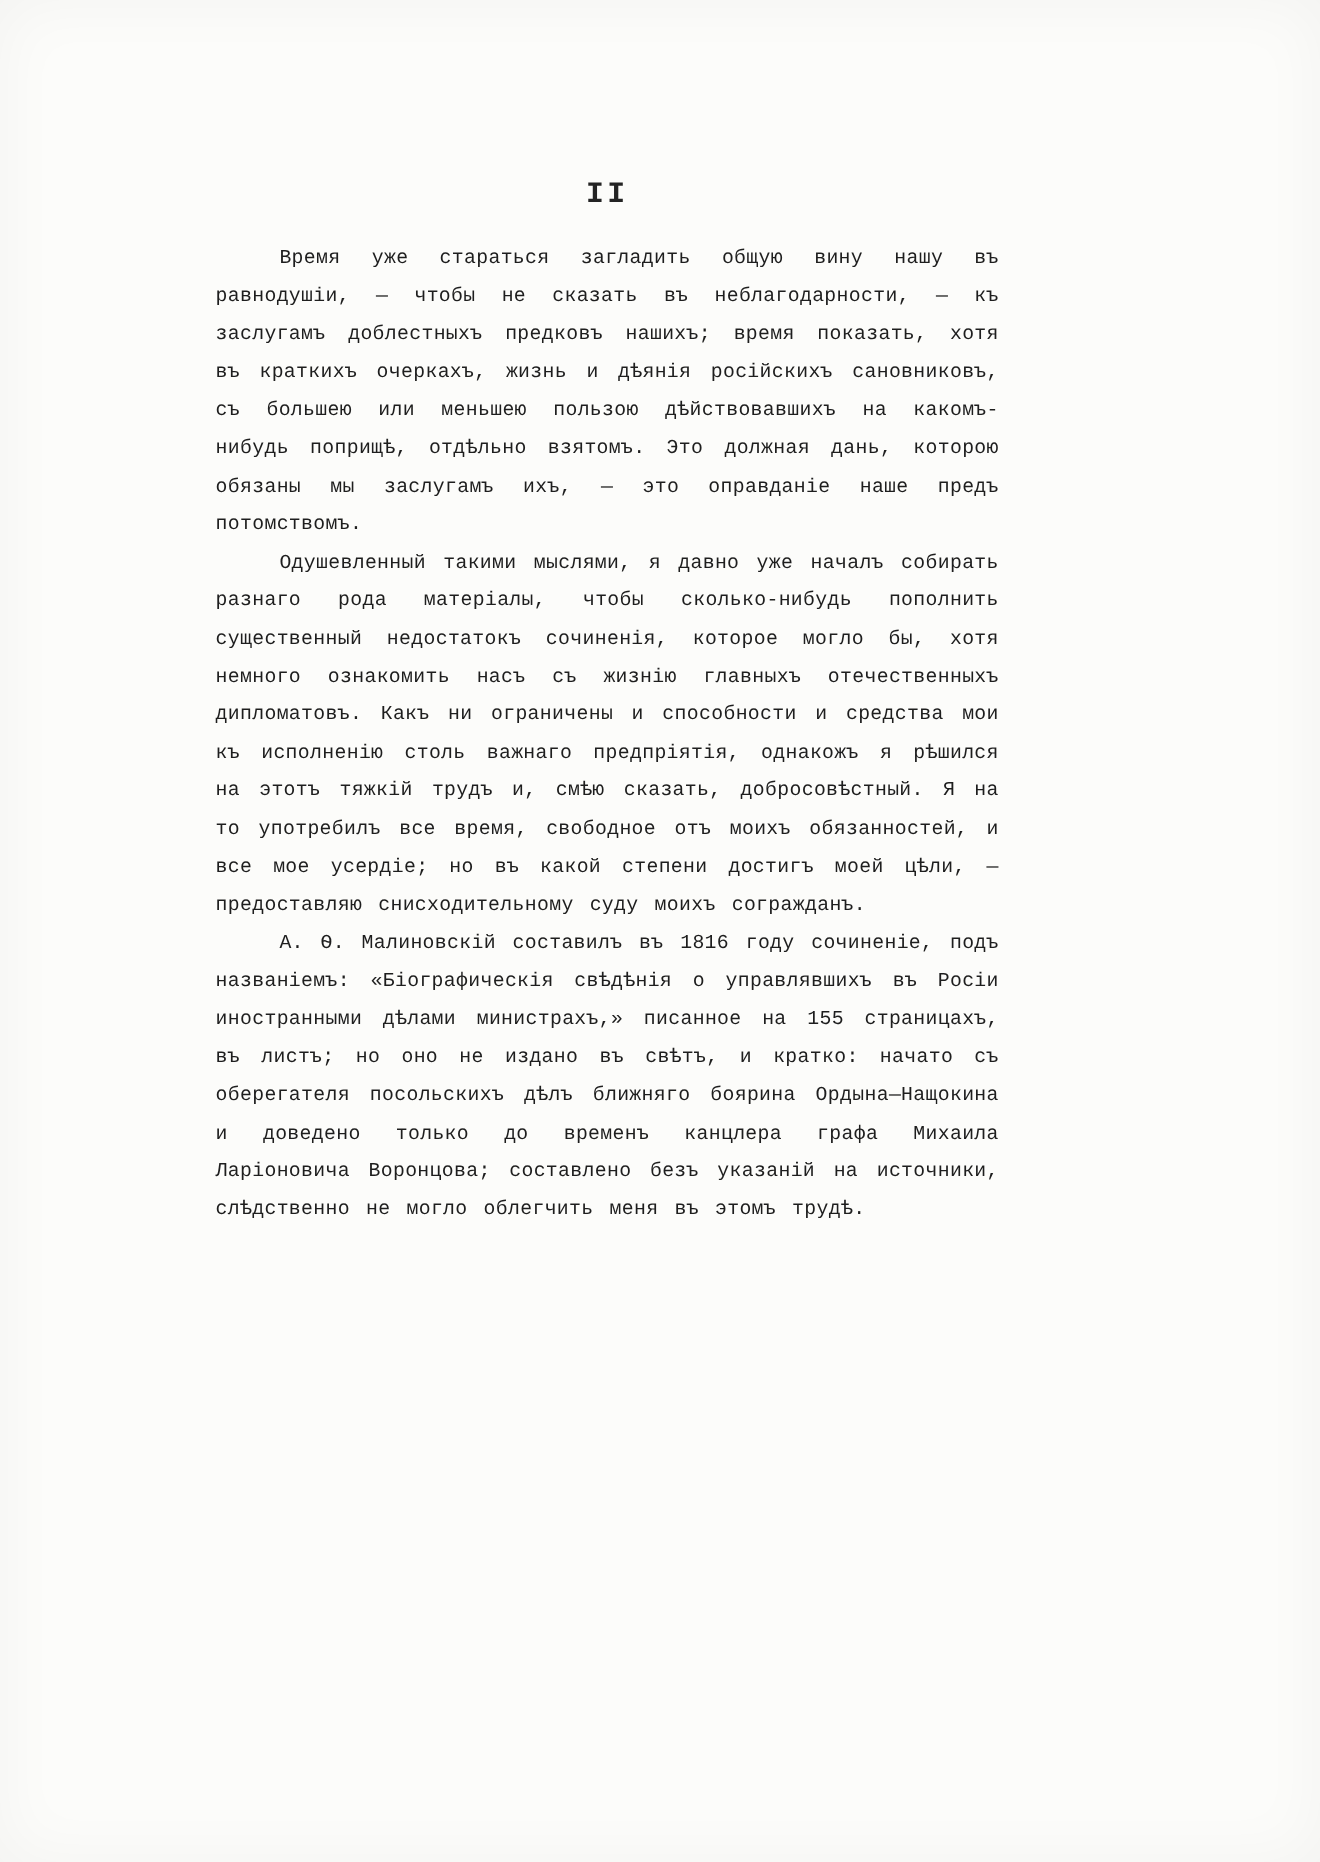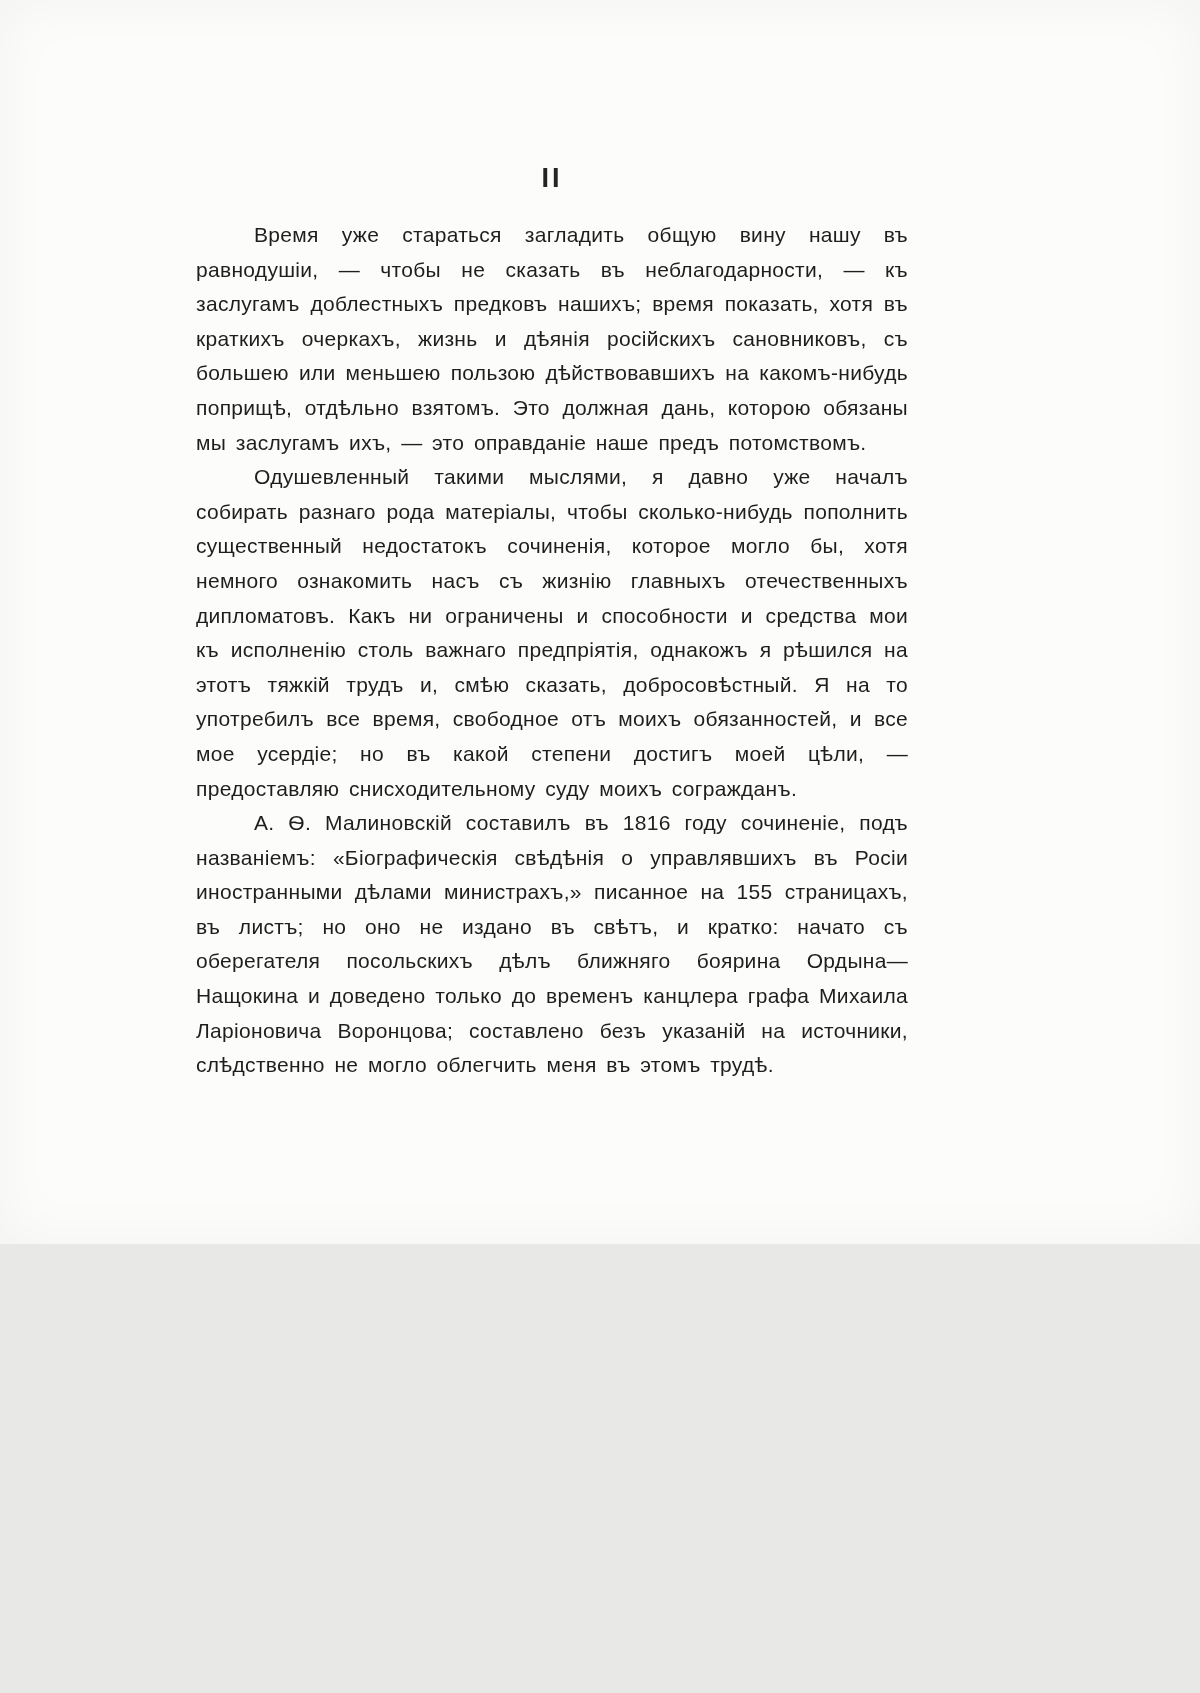--- a/index.html
+++ b/index.html
@@ -10,11 +10,11 @@
   .page {
     position: relative;
     width: 1200px;
-    height: 1244px;
+    height: 1693px;
     margin: 0 auto;
     background: #fcfcfa;
     box-shadow: inset 0 0 60px rgba(0,0,0,0.04);
-    font-family: Liberation Sans, sans-serif;
+    font-family: Liberation Mono, monospace;
     color: #1e1e1e;
     overflow: hidden;
   }

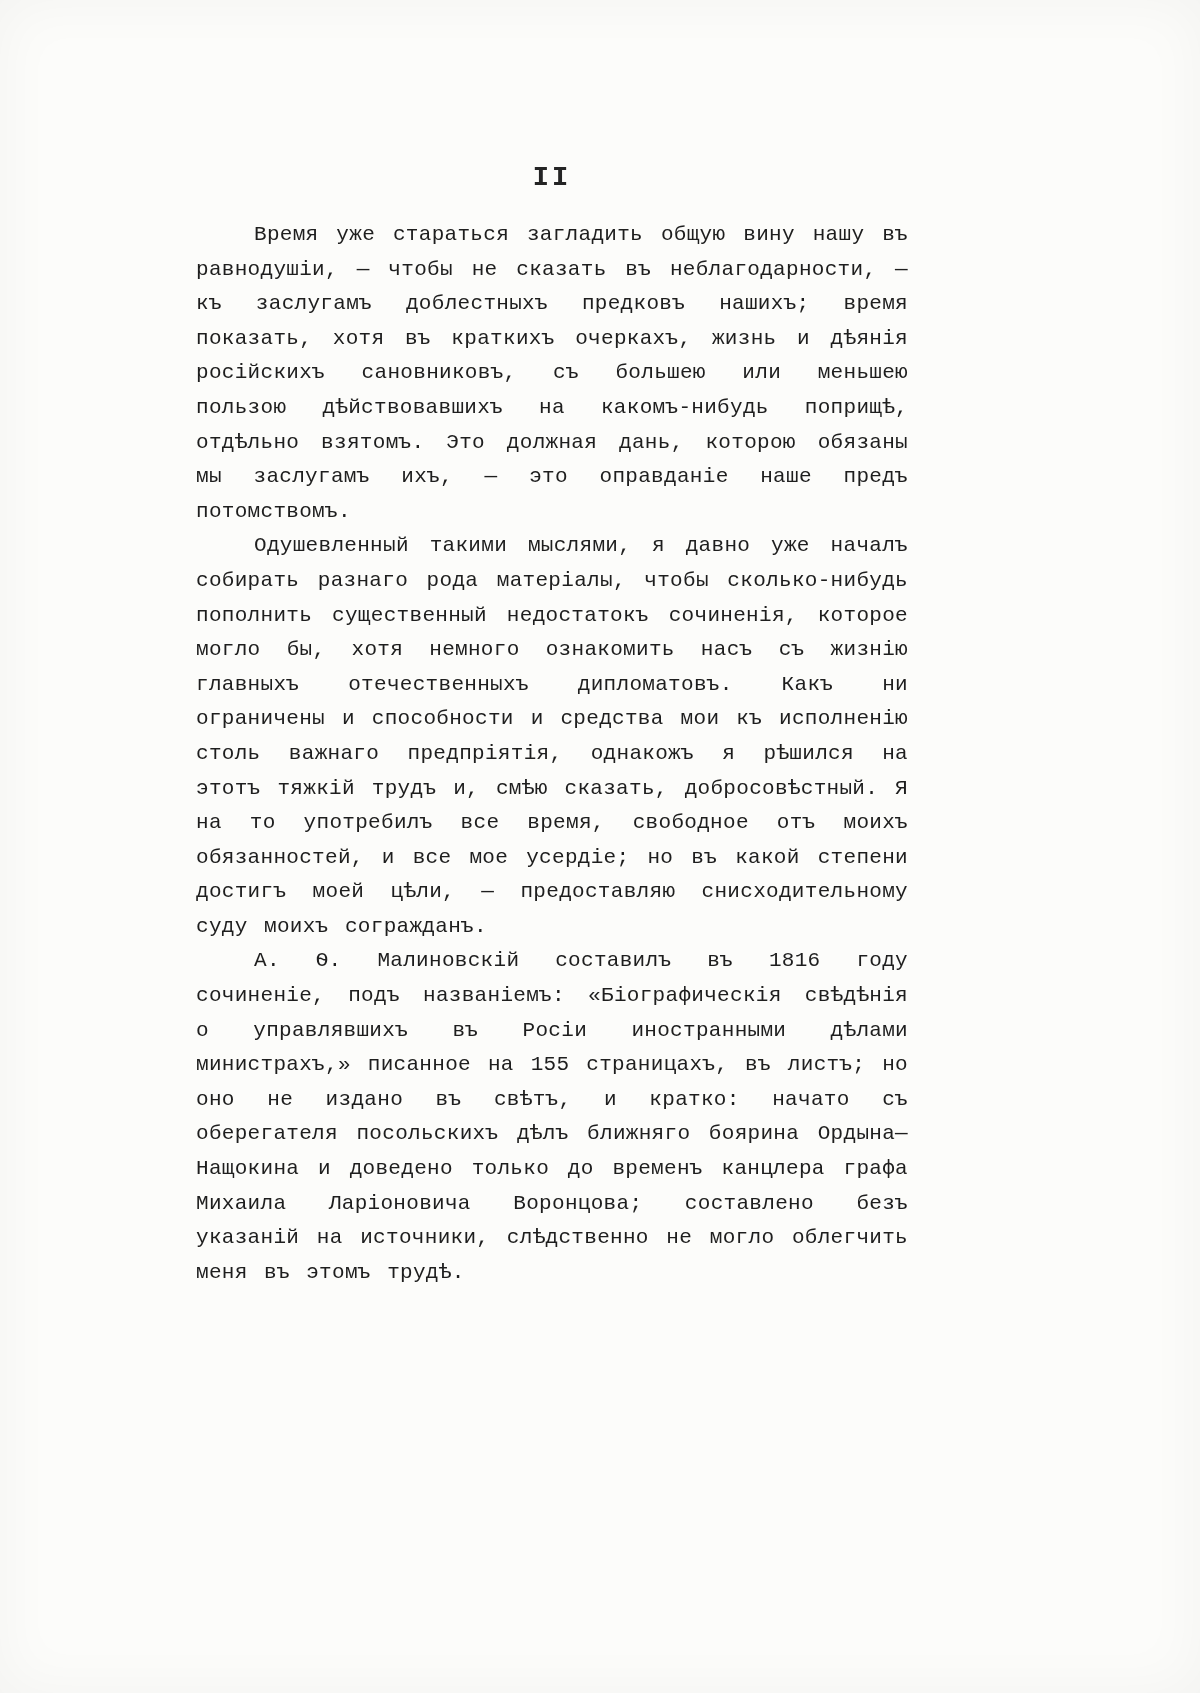--- a/index.html
+++ b/index.html
@@ -38,7 +38,7 @@
   .text-block p {
     margin: 0;
     padding: 0;
-    font-size: 21px;
+    font-size: 18px;
     line-height: 34.6px;
     text-align: justify;
     text-indent: 58px;

